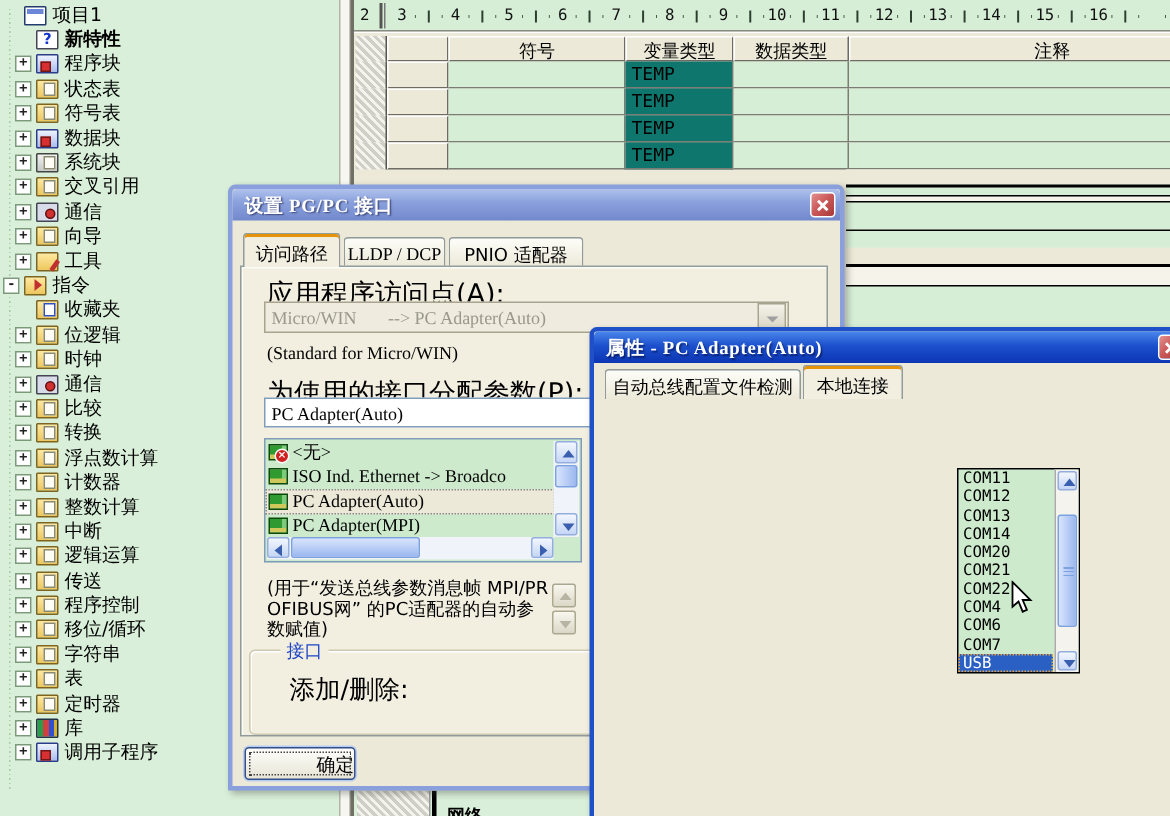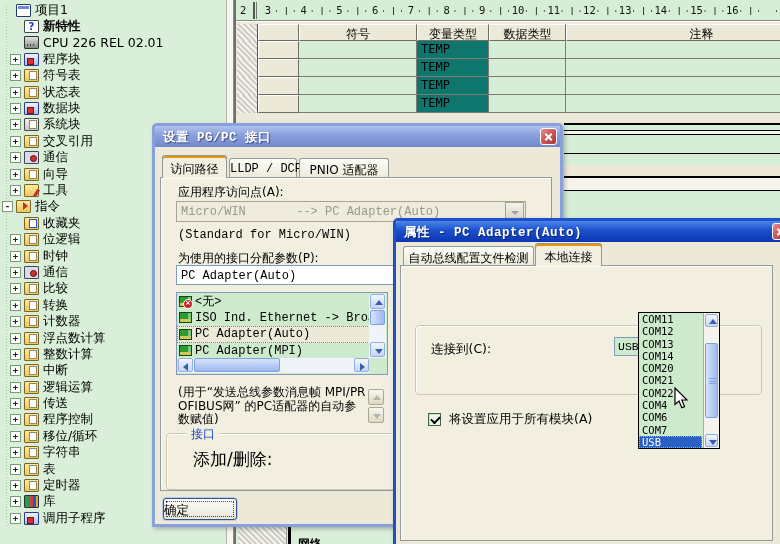--- a/index.html
+++ b/index.html
@@ -197,11 +197,6 @@
         <span class="tree-label">新特性</span>
       </div>
 
-      <div class="tree-item lvl1 ex-none">
-        <span class="expand-box"></span>
-        <span class="tree-icon cpu-icon"></span>
-        <span class="tree-label">CPU 226 REL 02.01</span>
-      </div>
 
       <div class="tree-item lvl1 ex-plus">
         <span class="expand-box"></span>

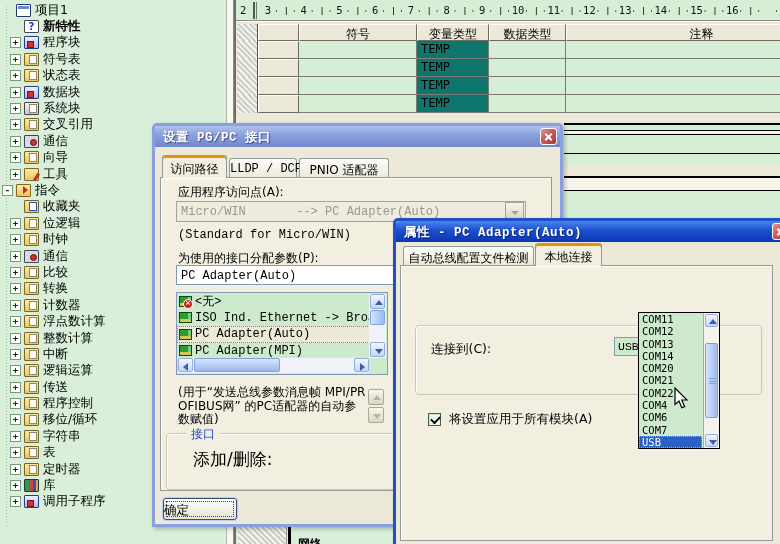--- a/index.html
+++ b/index.html
@@ -206,14 +206,14 @@
 
       <div class="tree-item lvl1 ex-plus">
         <span class="expand-box"></span>
+        <span class="tree-icon status-chart-icon"></span>
+        <span class="tree-label">状态表</span>
+      </div>
+
+      <div class="tree-item lvl1 ex-plus">
+        <span class="expand-box"></span>
         <span class="tree-icon symbol-table-icon"></span>
         <span class="tree-label">符号表</span>
-      </div>
-
-      <div class="tree-item lvl1 ex-plus">
-        <span class="expand-box"></span>
-        <span class="tree-icon status-chart-icon"></span>
-        <span class="tree-label">状态表</span>
       </div>
 
       <div class="tree-item lvl1 ex-plus">

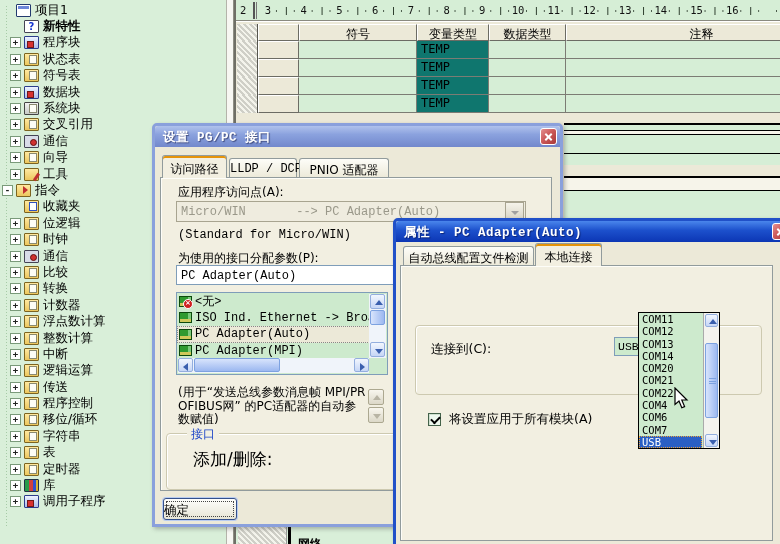--- a/index.html
+++ b/index.html
@@ -5,7 +5,7 @@
   * { margin:0; padding:0; box-sizing:border-box; }
   html,body { width:780px; height:544px; overflow:hidden; }
   body { font-family:"DejaVu Sans","Liberation Sans",sans-serif; font-size:12px; color:#000; }
-  .mono { font-family:Liberation Mono, monospace; }
+  .mono { font-family:Liberation Serif, serif; }
   #screen { position:relative; width:780px; height:544px; background:#ece9d8; overflow:hidden; }
 
   

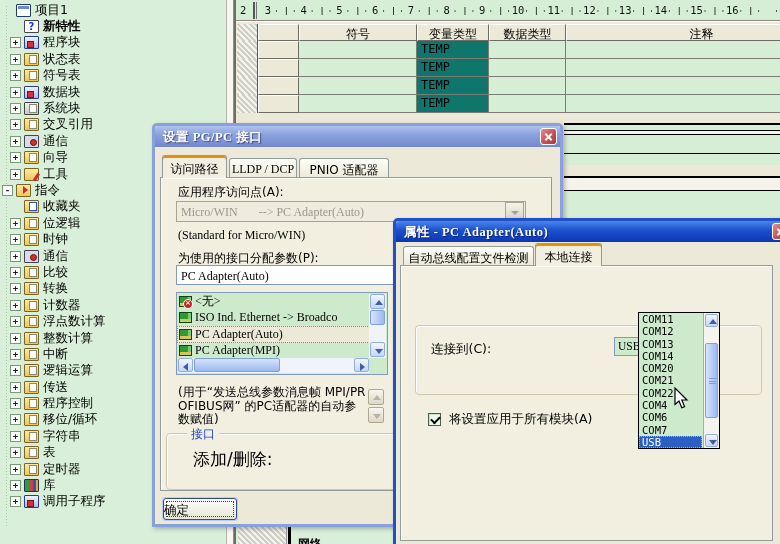--- a/index.html
+++ b/index.html
@@ -112,7 +112,7 @@
   #d1-tab2 { left:74px; top:32px; width:68px; }
   #d1-tab3 { left:144px;top:32px; width:90px; }
   #d1-panel { left:5px; top:51px; width:392px; height:314px; }
-  .d1-label { position:absolute; font-size:12px; }
+  .d1-label { position:absolute; font-size:18px; }
   #d1-access-combo { position:absolute; left:21px; top:75px; width:350px; height:21px; background:#efecdf; border:1px solid #a8a490;
     color:#9a988a; font-size:12px; padding:3px 0 0 4px; white-space:pre; overflow:hidden; }
   #d1-access-btn { position:absolute; left:350px; top:76px; width:19px; height:19px; background:linear-gradient(180deg,#f5f3ea,#d8d4c4);

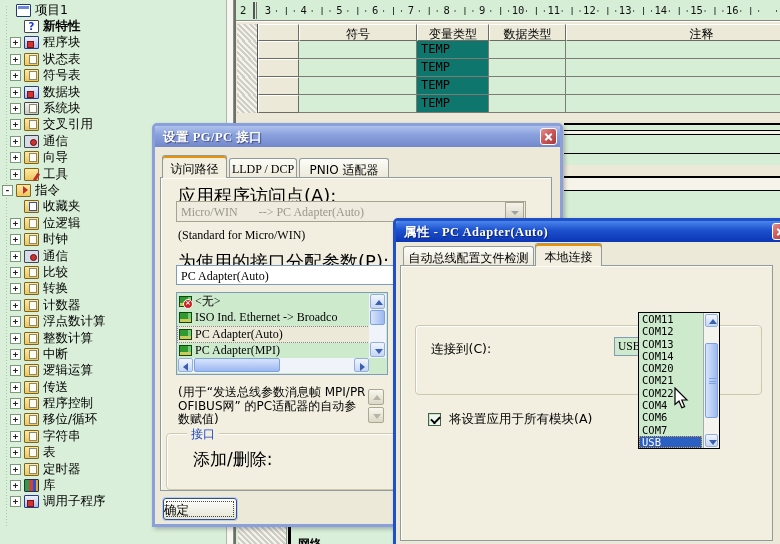--- a/index.html
+++ b/index.html
@@ -296,14 +296,14 @@
 
       <div class="tree-item lvl1 ex-plus">
         <span class="expand-box"></span>
+        <span class="tree-icon float-math-icon"></span>
+        <span class="tree-label">浮点数计算</span>
+      </div>
+
+      <div class="tree-item lvl1 ex-plus">
+        <span class="expand-box"></span>
         <span class="tree-icon counter-icon"></span>
         <span class="tree-label">计数器</span>
-      </div>
-
-      <div class="tree-item lvl1 ex-plus">
-        <span class="expand-box"></span>
-        <span class="tree-icon float-math-icon"></span>
-        <span class="tree-label">浮点数计算</span>
       </div>
 
       <div class="tree-item lvl1 ex-plus">

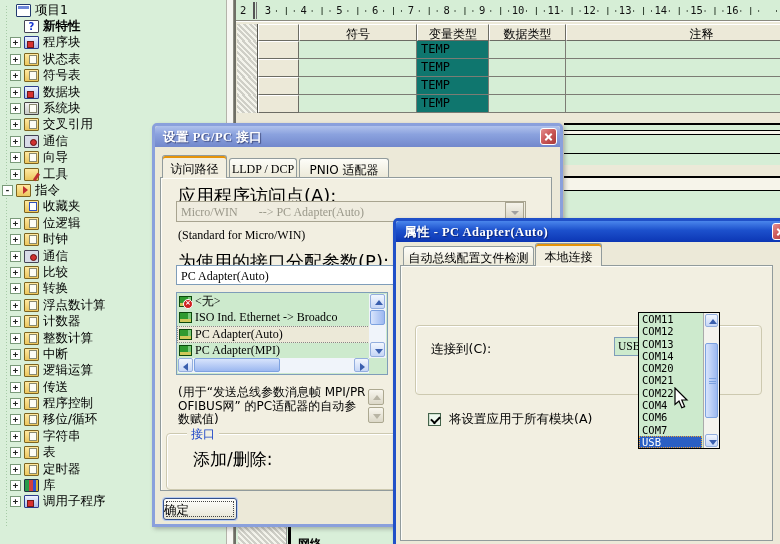--- a/index.html
+++ b/index.html
@@ -550,19 +550,6 @@
     </div>
     <div id="d2-tab1" class="tab">自动总线配置文件检测</div>
     <div id="d2-tab2" class="tab active">本地连接</div>
-    <div id="d2-panel" class="tabpanel">
-      <div id="d2-group" class="groupbox">
-        <span id="d2-connect-label">连接到(C):</span>
-        <div id="d2-combo">
-          <span id="d2-combo-value" class="mono">USB</span>
-          <span id="d2-combo-btn"></span>
-        </div>
-      </div>
-      <div id="d2-check-row">
-        <span id="d2-checkbox"></span>
-        <span id="d2-check-label">将设置应用于所有模块(A)</span>
-      </div>
-    </div>
 
     <div id="dropdown">
       <div>

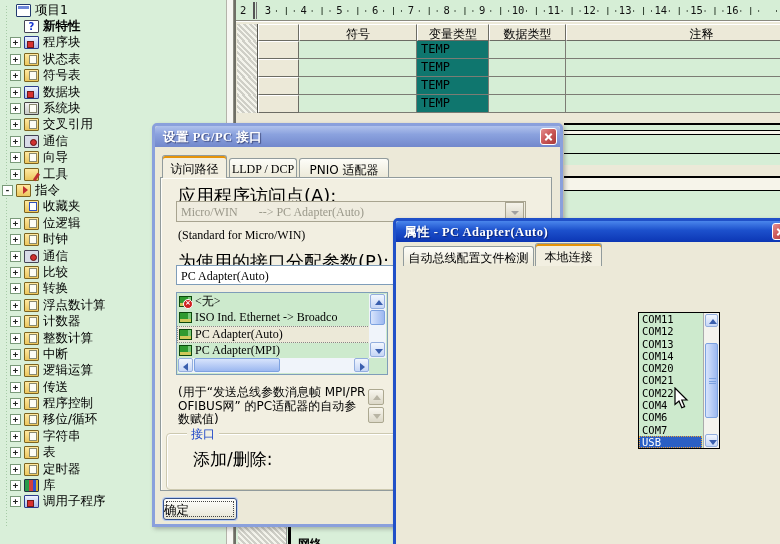--- a/index.html
+++ b/index.html
@@ -146,7 +146,7 @@
   #d1-group { left:11px; top:307px; width:378px; height:57px; }
   #d1-addremove { position:absolute; left:26px; top:14px; font-size:17px; }
   #d1-ok { position:absolute; left:8px; top:372px; width:74px; height:22px; background:linear-gradient(180deg,#fefefc,#e7e5d5);
-    border:1px solid #33508c; border-radius:3px; font-size:12.5px; text-align:left; padding-top:3px; outline:1px dotted #444; outline-offset:-4px;
+    border:1px solid #33508c; border-radius:3px; font-size:12.5px; text-align:right; padding-top:3px; outline:1px dotted #444; outline-offset:-4px;
     box-shadow:0 0 0 1px #b8ccf0; }
 
   

